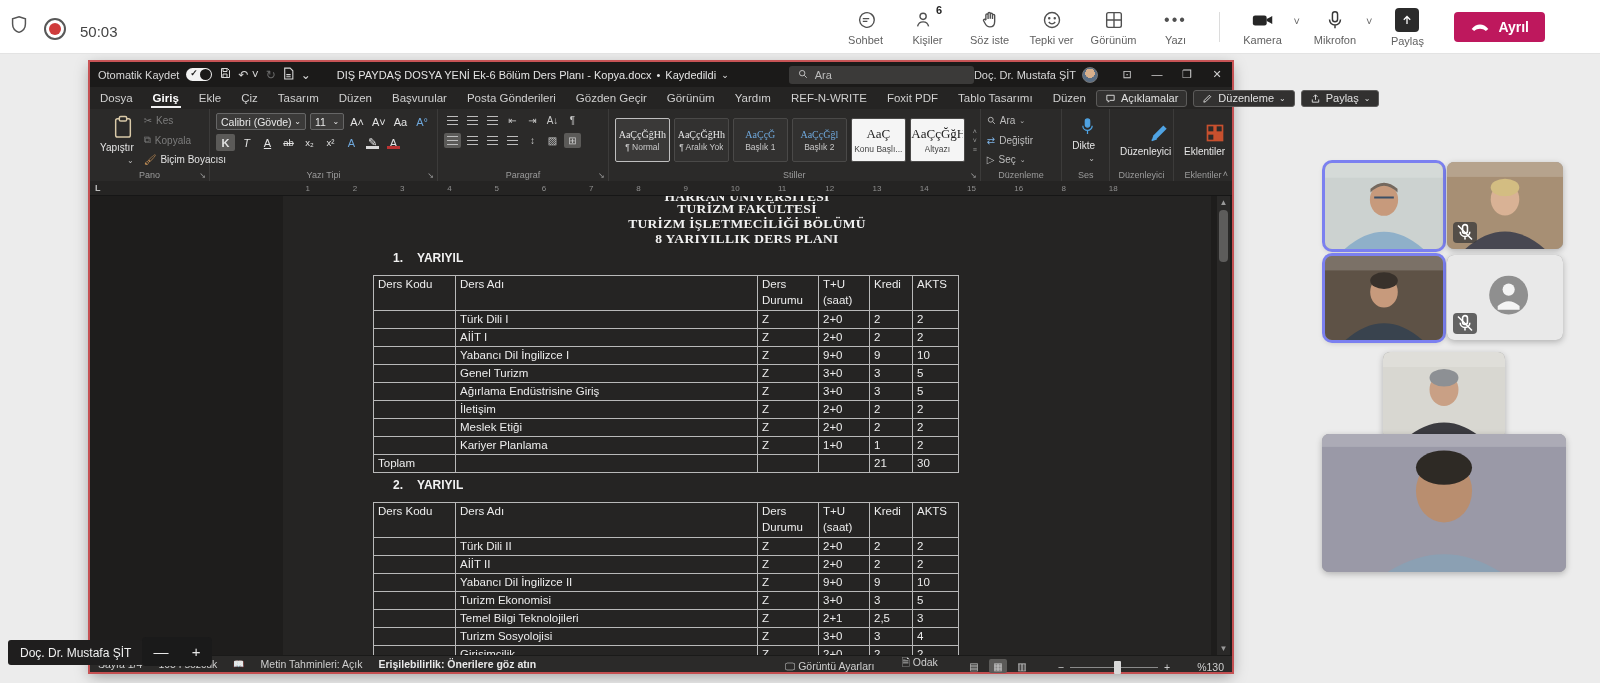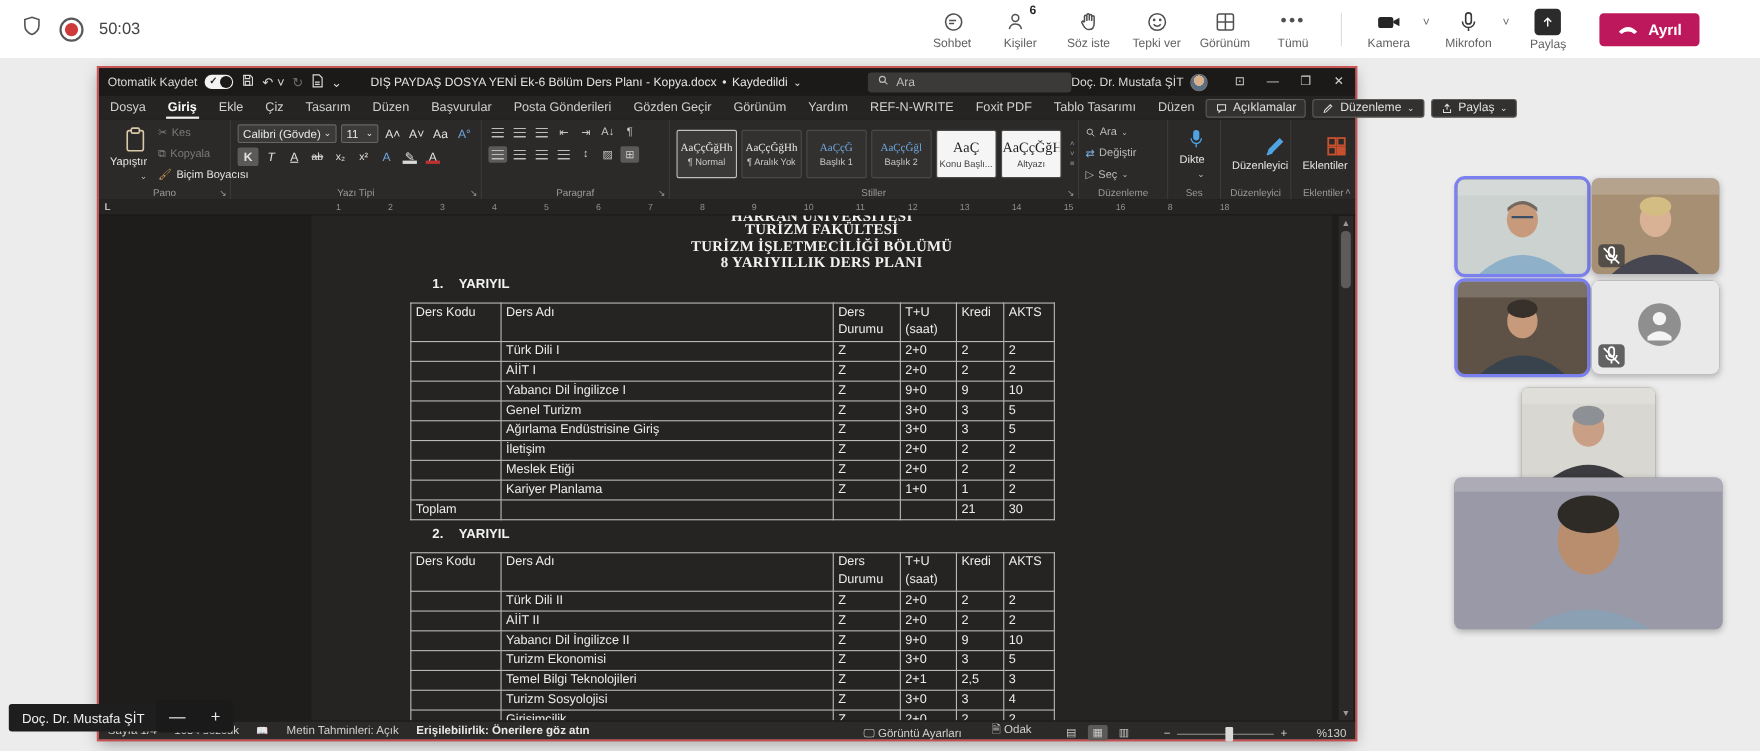--- a/index.html
+++ b/index.html
@@ -10,7 +10,7 @@
   
   .topbar{position:absolute;left:0;top:0;width:1600px;height:54px;background:#fff;
           border-bottom:1px solid #e3e3e3;display:flex;align-items:center;z-index:40}
-  .tb-left{display:flex;align-items:center;gap:14px;padding-left:18px}
+  .tb-left{display:flex;align-items:flex-end;gap:14px;padding-left:8px}
   .rec-dot{width:22px;height:22px;border:2px solid #585858;border-radius:50%;display:flex;align-items:center;justify-content:center}
   .rec-dot i{display:block;width:12px;height:12px;border-radius:50%;background:#cf3b3b}
   .timer{font-size:15px;color:#444}

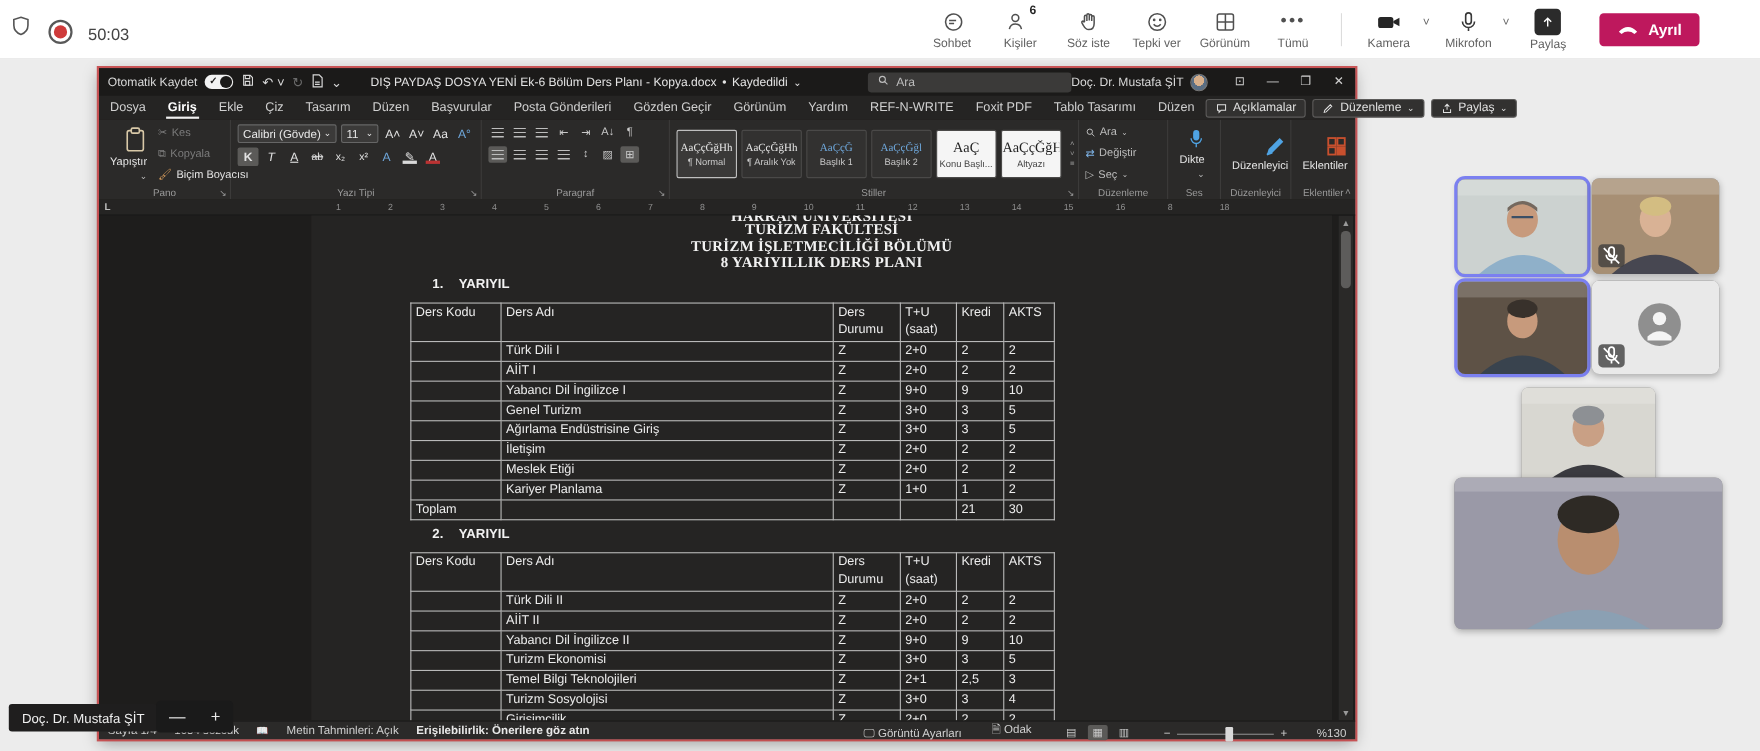--- a/index.html
+++ b/index.html
@@ -201,7 +201,7 @@
       </div>
       <div class="tbtn">
         <span style="font-size:16px;color:#505050;letter-spacing:2px;line-height:22px">•••</span>
-        <span class="lbl">Tümü</span>
+        <span class="lbl">Yazı</span>
       </div>
       <div class="vdiv"></div>
       <div class="tbtn">

